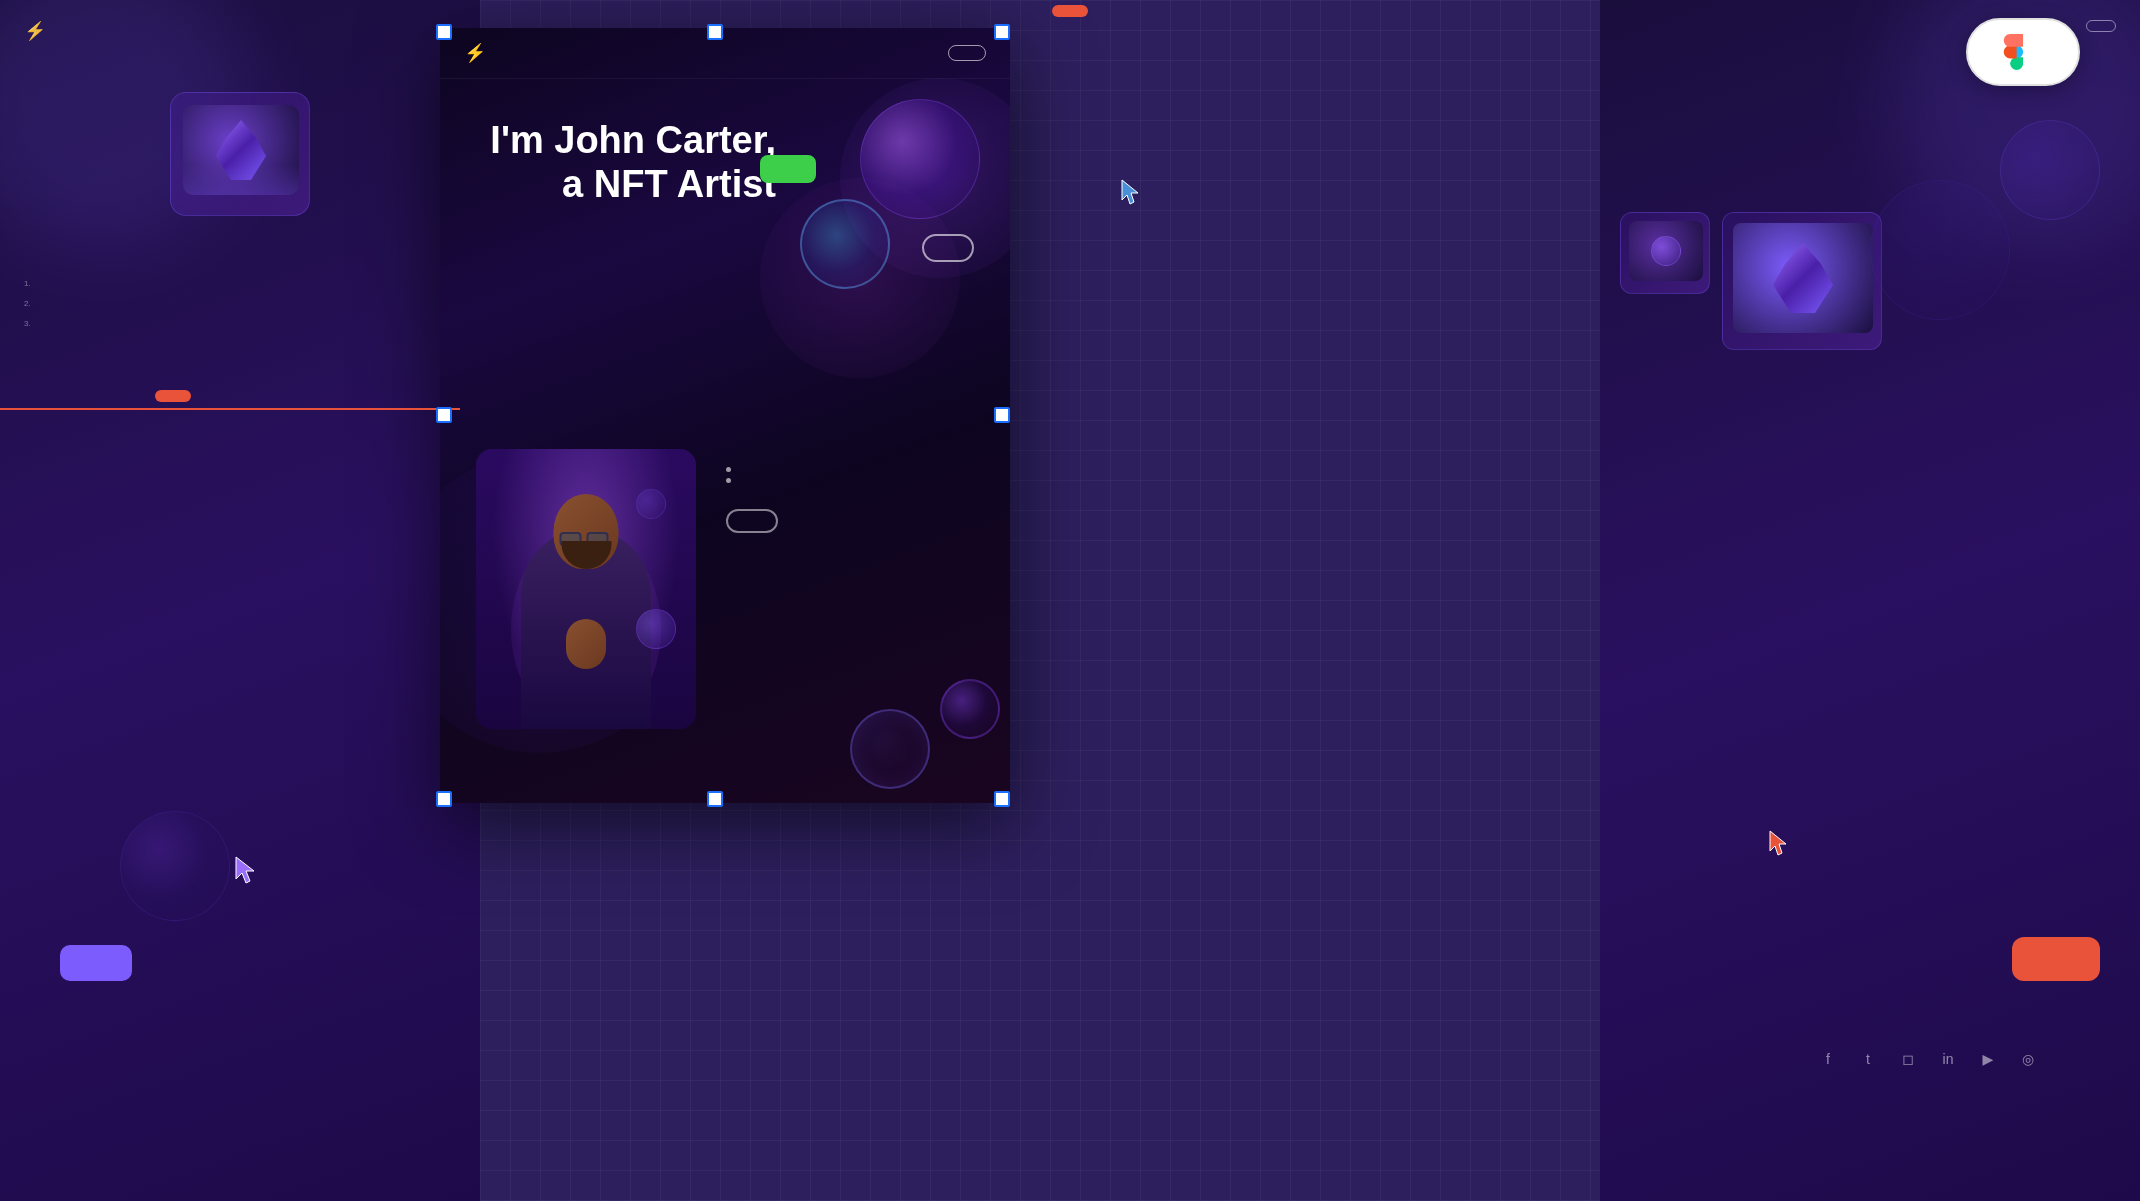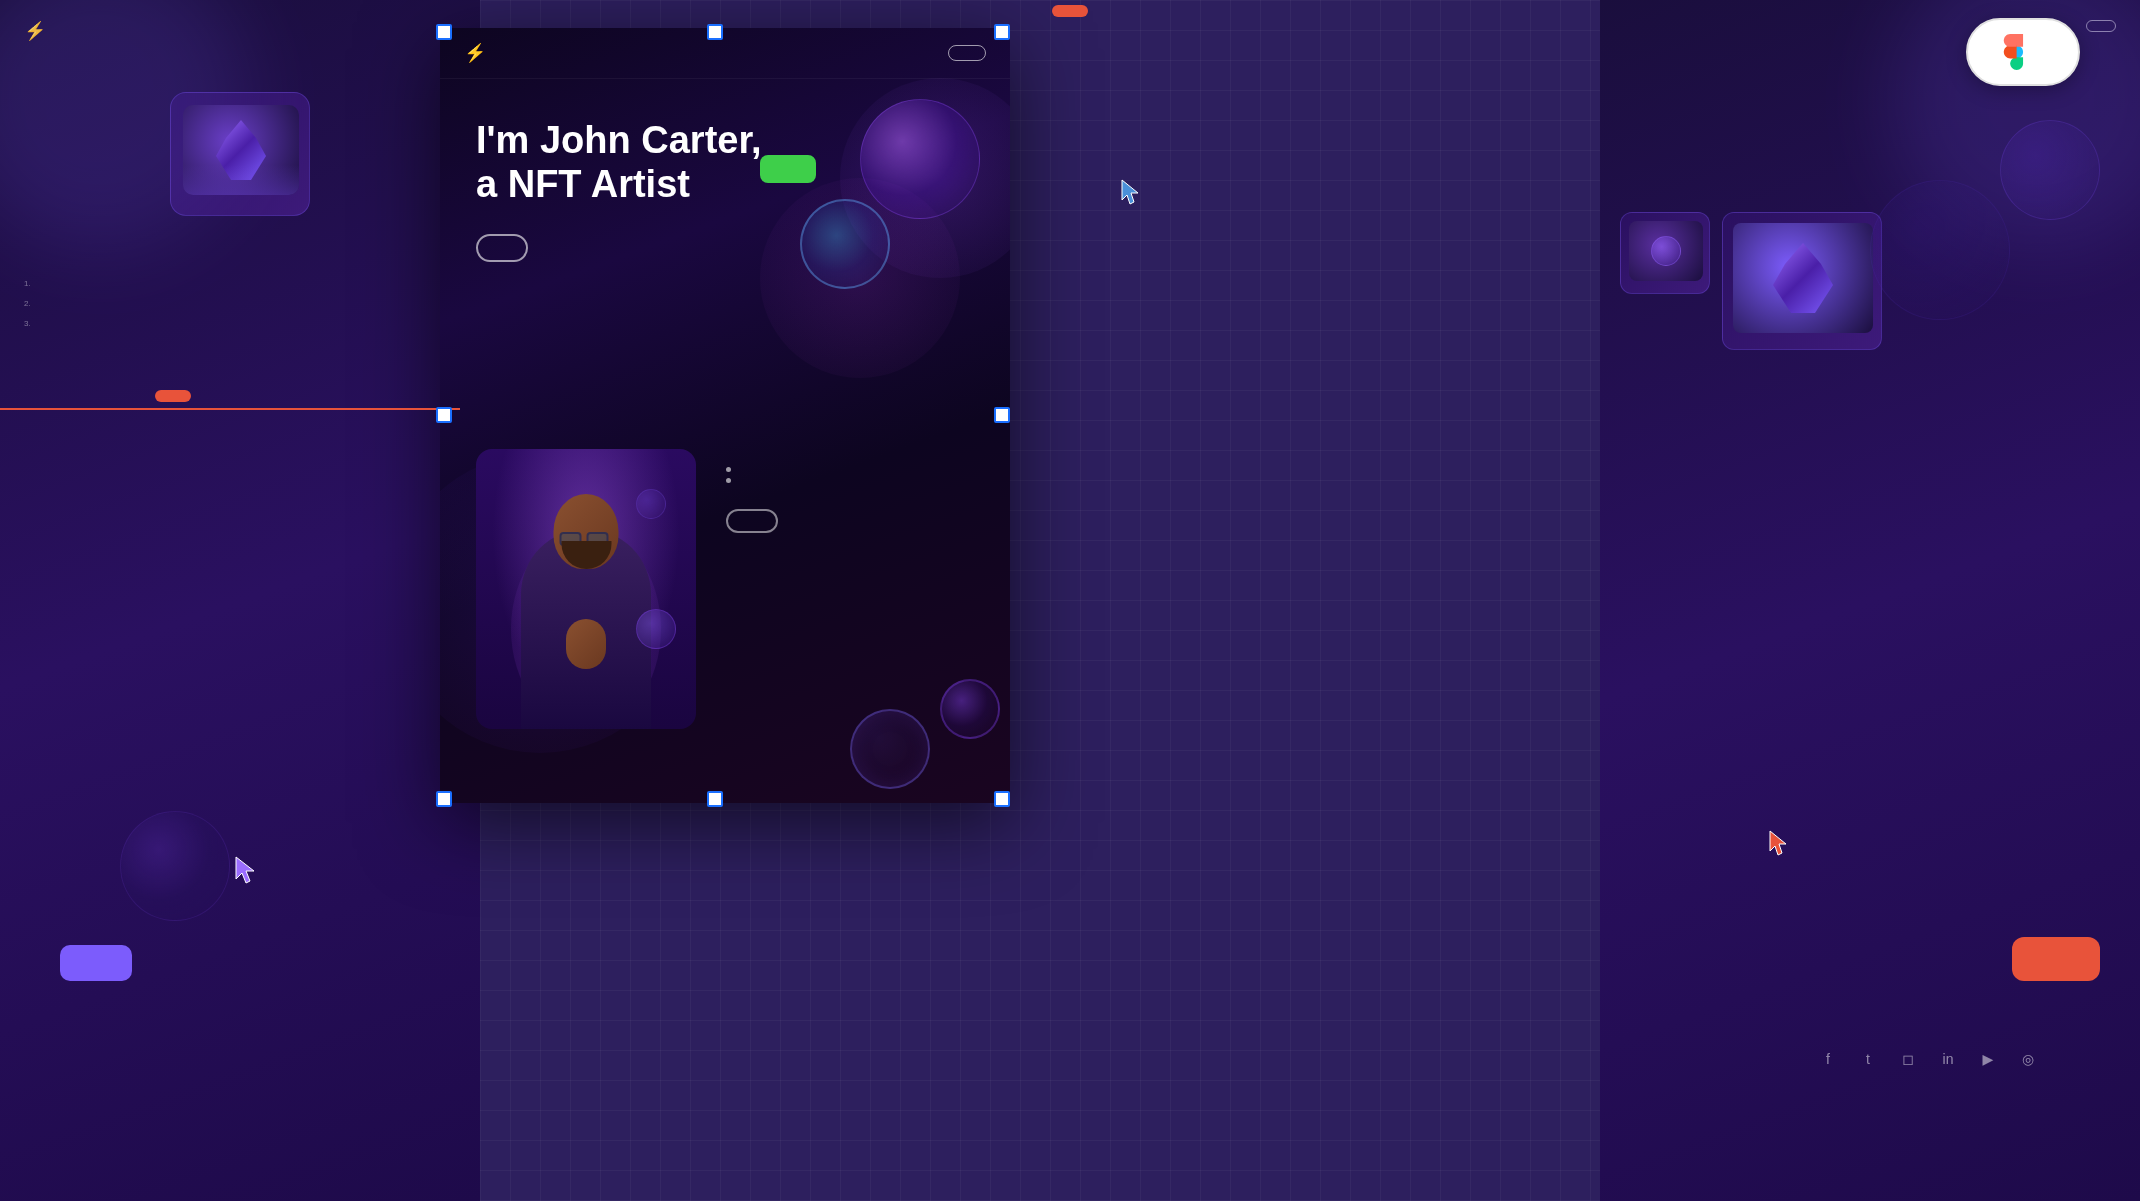--- a/index.html
+++ b/index.html
@@ -384,6 +384,7 @@
       padding: 40px 36px 30px;
       position: relative;
       min-height: 340px;
+      text-align: right;
     }
     .hero-title {
       font-size: 38px;

